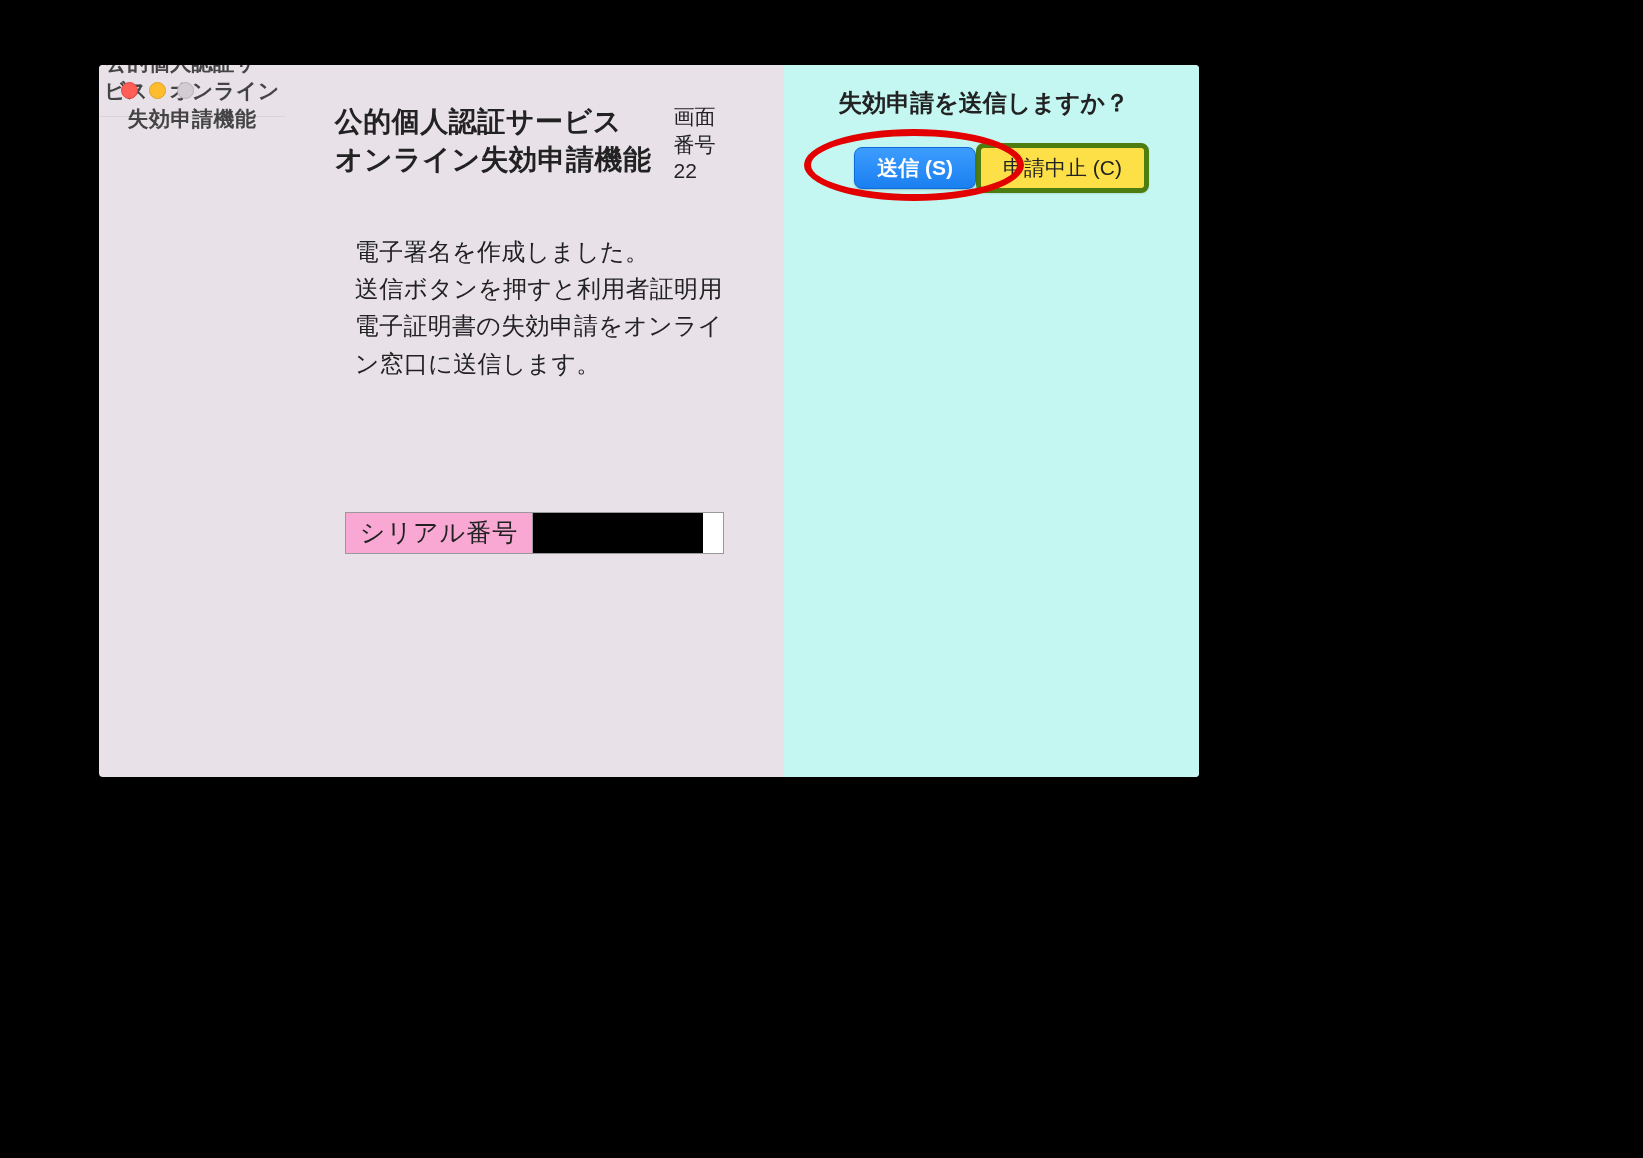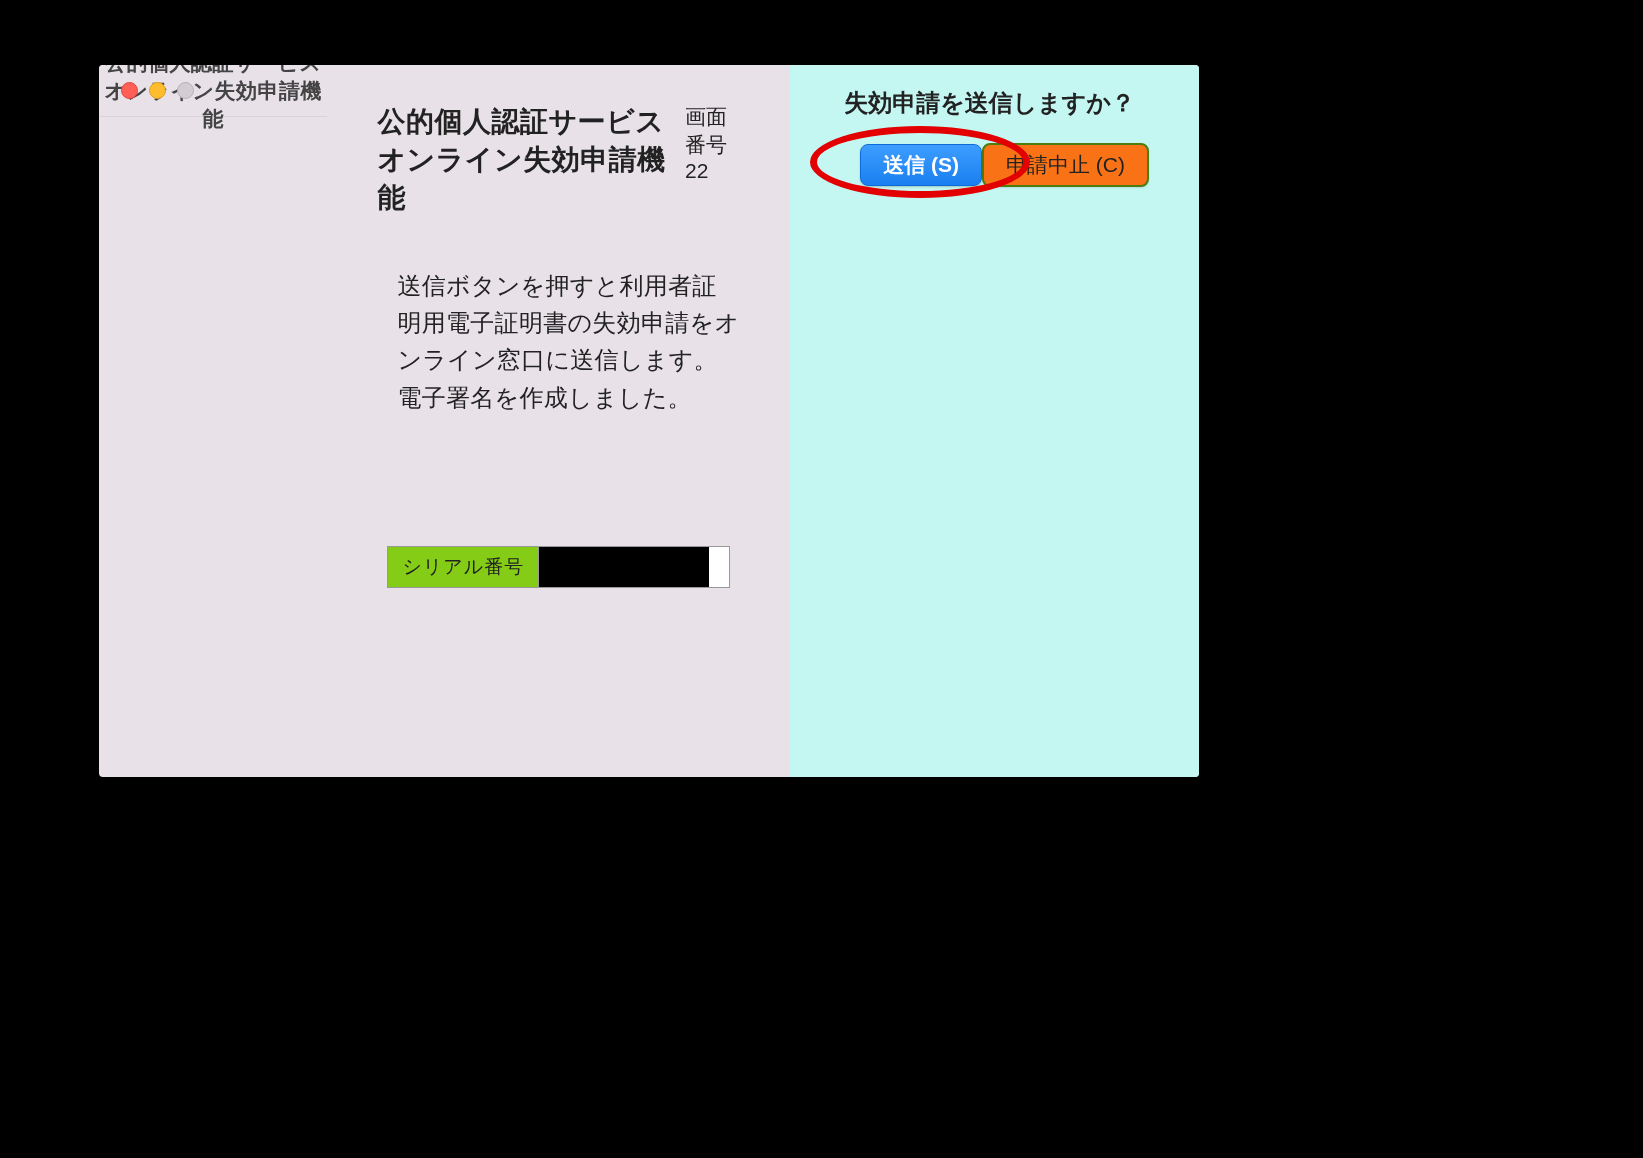--- a/index.html
+++ b/index.html
@@ -207,9 +207,9 @@
     }
 
     .btn-secondary {
-      background: #f97316;
-      color: #222;
-      border: 2px solid #4d7c0f;
+      background: #fde047;
+      color: #222;
+      border: 5px solid #4d7c0f;
       box-shadow: 0 1px 2px rgba(0,0,0,0.1);
     }
   </style>

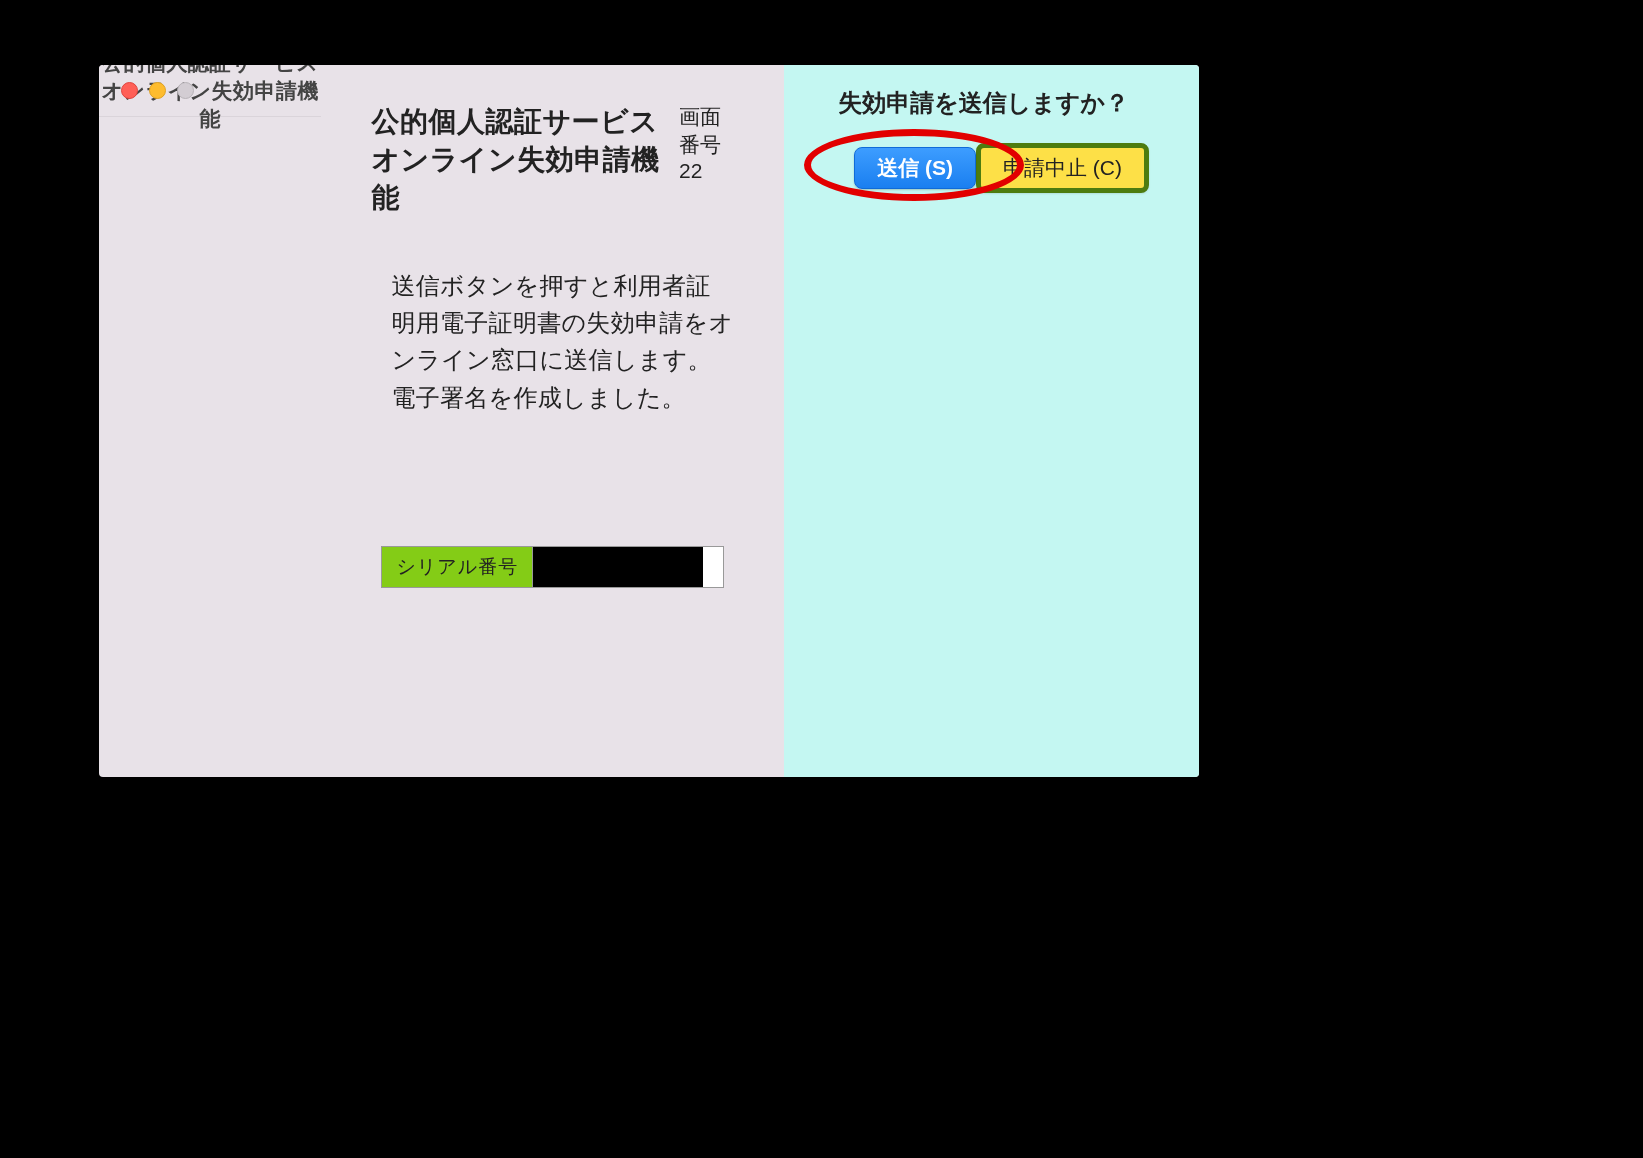--- a/index.html
+++ b/index.html
@@ -234,8 +234,8 @@
     </div>
 
     <div class="body-text">
+      <div>電子署名を作成しました。</div>
       <div>送信ボタンを押すと利用者証明用電子証明書の失効申請をオンライン窓口に送信します。</div>
-      <div>電子署名を作成しました。</div>
     </div>
 
     <div class="serial-row">

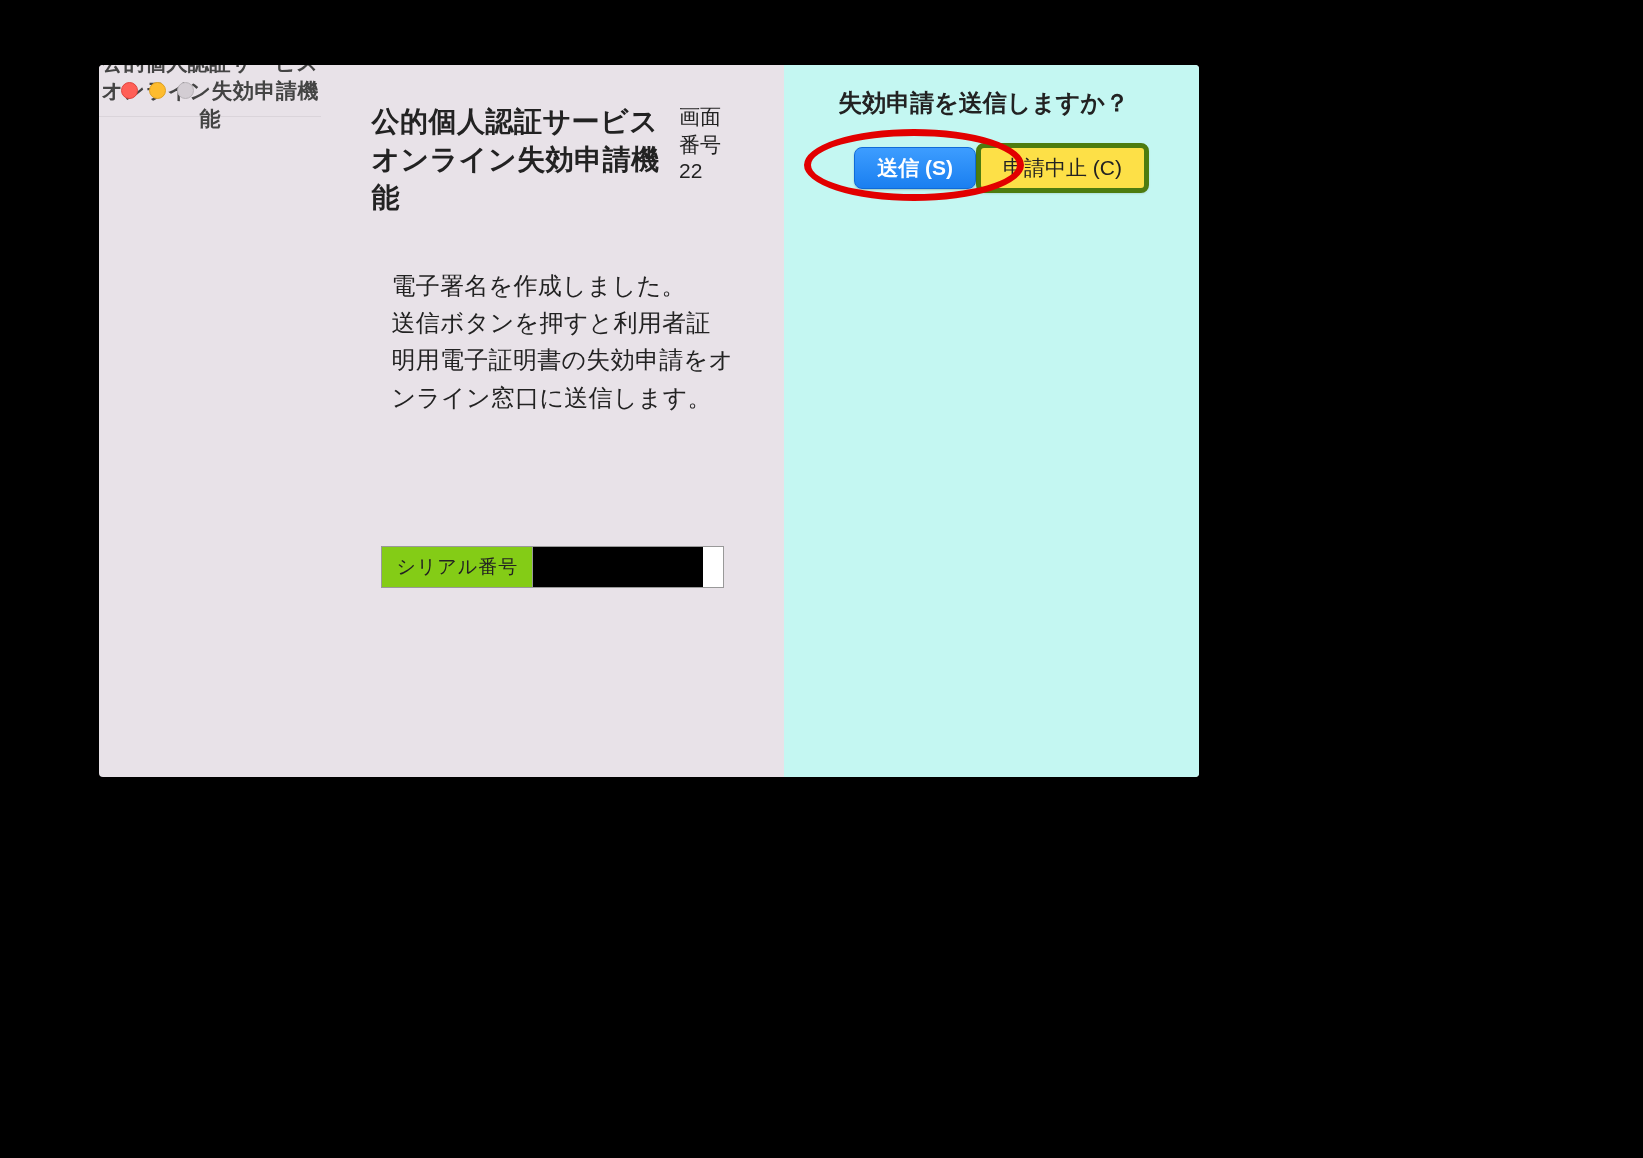--- a/index.html
+++ b/index.html
@@ -123,10 +123,10 @@
     }
 
     .serial-label {
-      background: #84cc16;
+      background: #f9a8d4;
       border: 1px solid #999;
       padding: 4px 14px;
-      font-size: 19px;
+      font-size: 25px;
       color: #222;
       display: flex;
       align-items: center;

